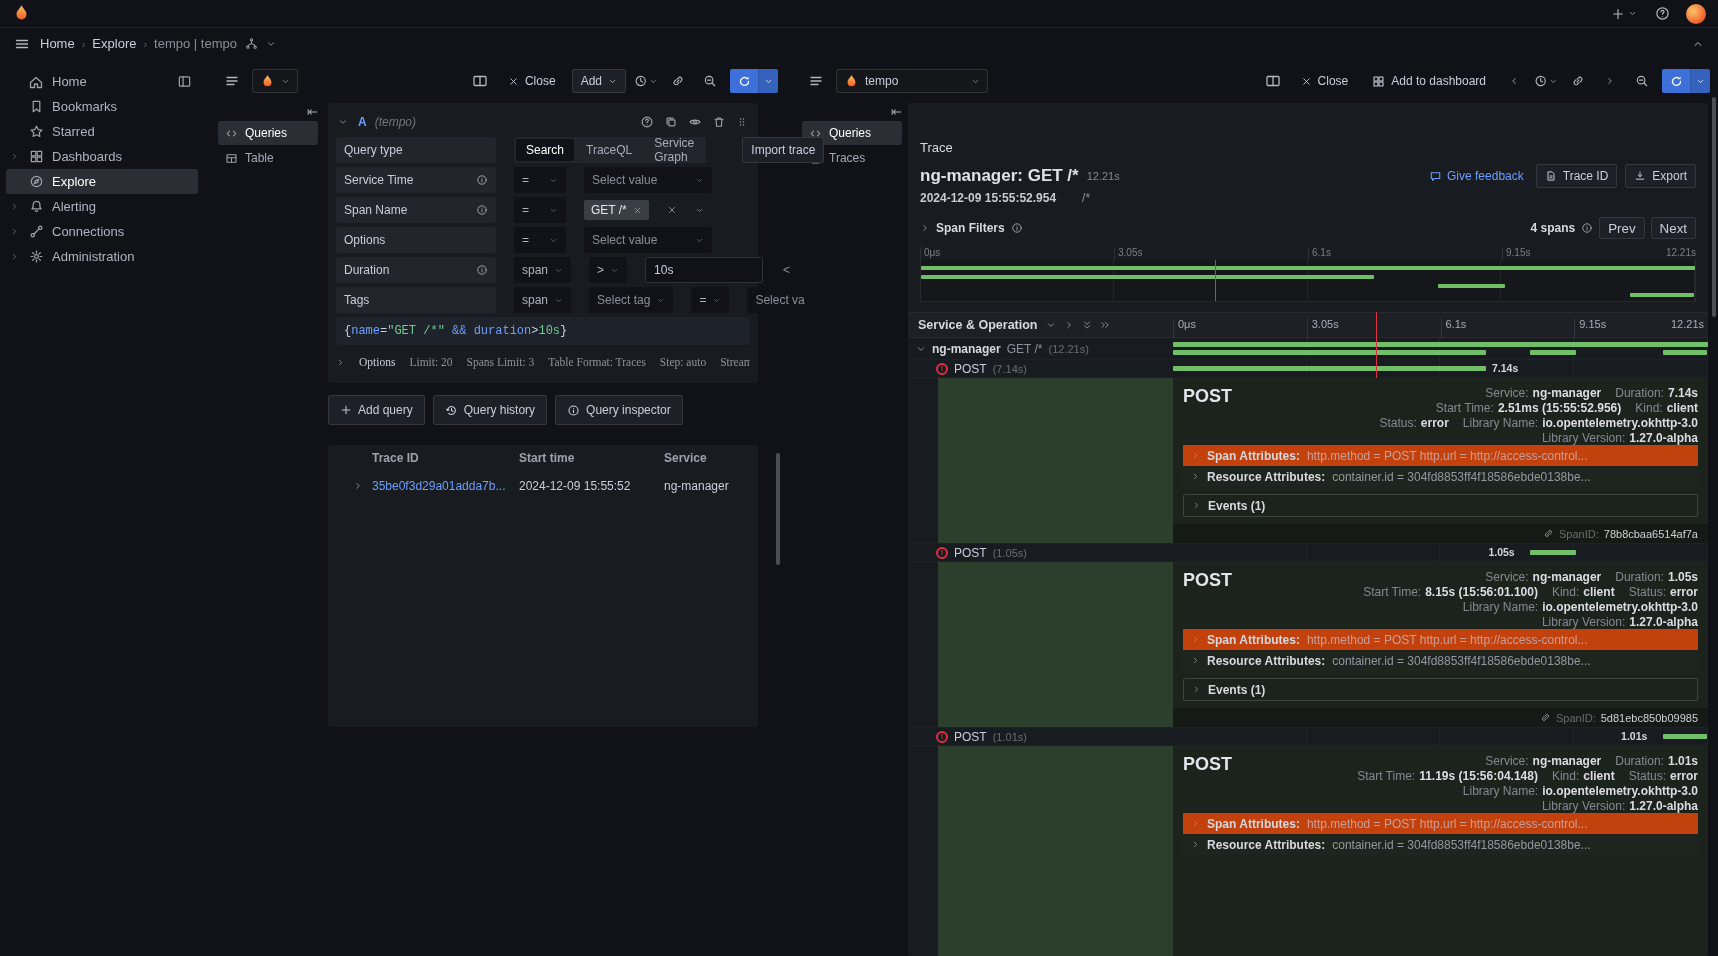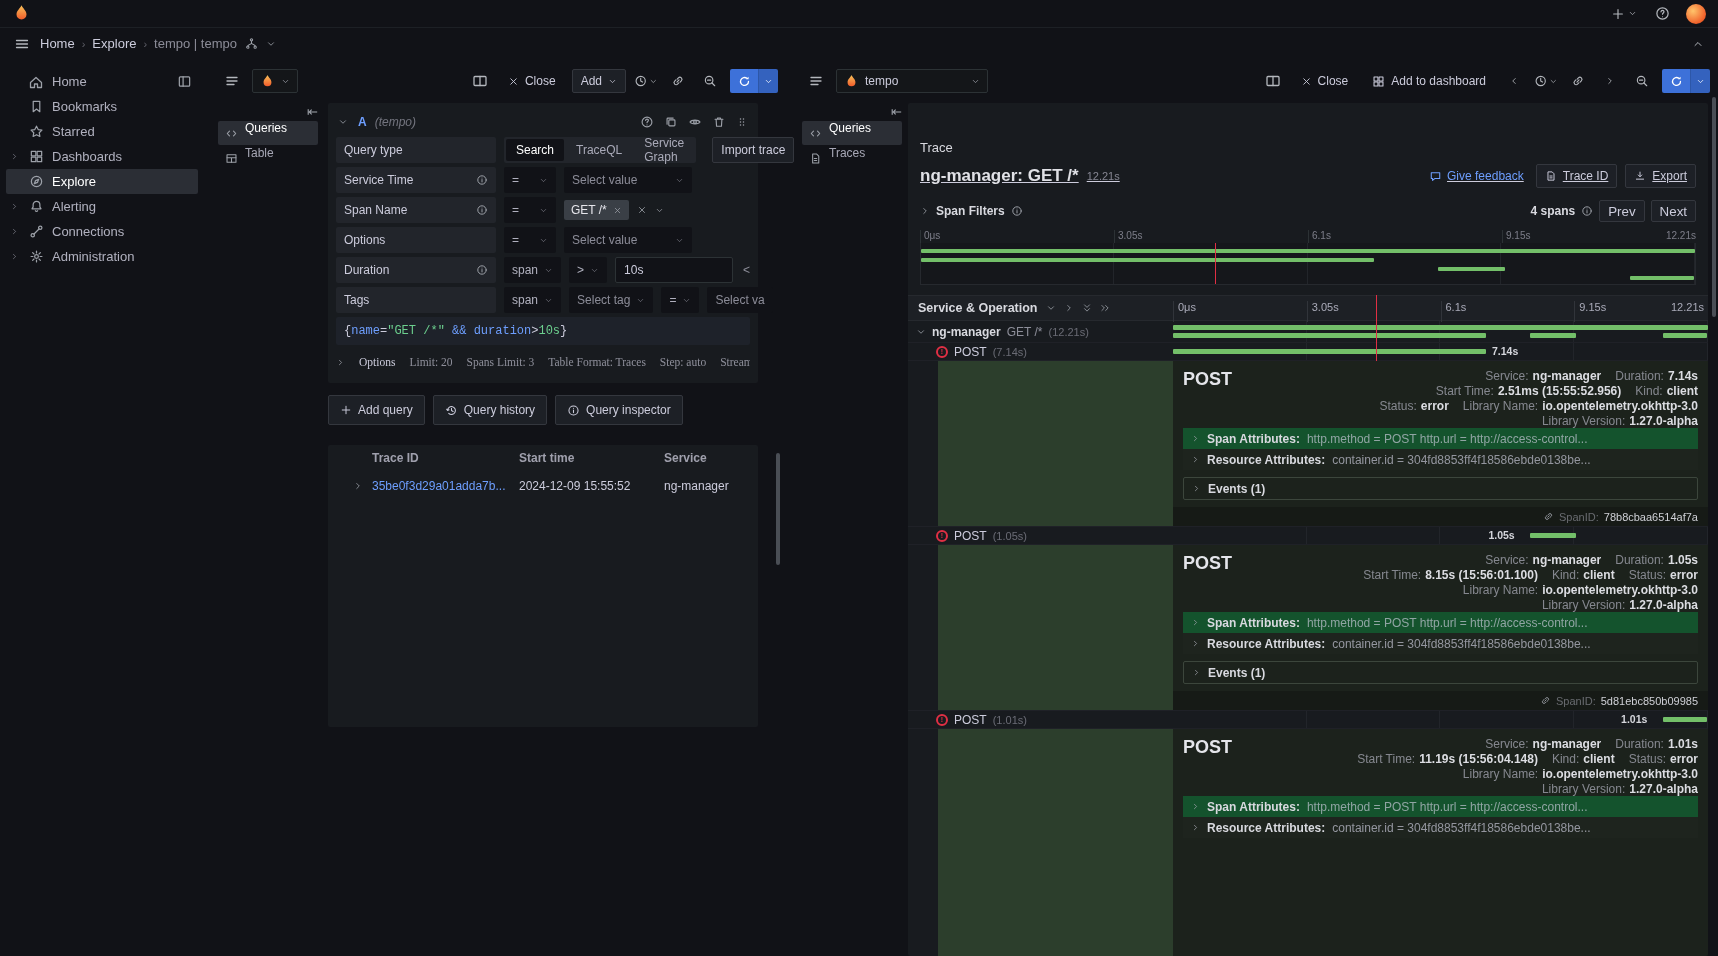--- a/index.html
+++ b/index.html
@@ -60,7 +60,7 @@
   .pane-body { flex:1; display:flex; min-height:0; }
   .pane-side { width:116px; flex:none; padding:4px 6px 0 10px; }
   .side-collapse { display:flex; justify-content:flex-end; height:20px; align-items:center; color:#9da1a9; cursor:pointer; font-size:13px; }
-  .side-item { height:24px; display:flex; gap:7px; padding:0 7px; border-radius:2px;
+  .side-item { height:24px; display:flex; align-items:center; gap:7px; padding:0 7px; border-radius:2px;
                color:rgba(204,204,220,.8); cursor:pointer; margin-bottom:1px; }
   .side-item.active { background:#2b2e35; color:#fff; }
   .pane-content { flex:1; position:relative; min-width:0; }

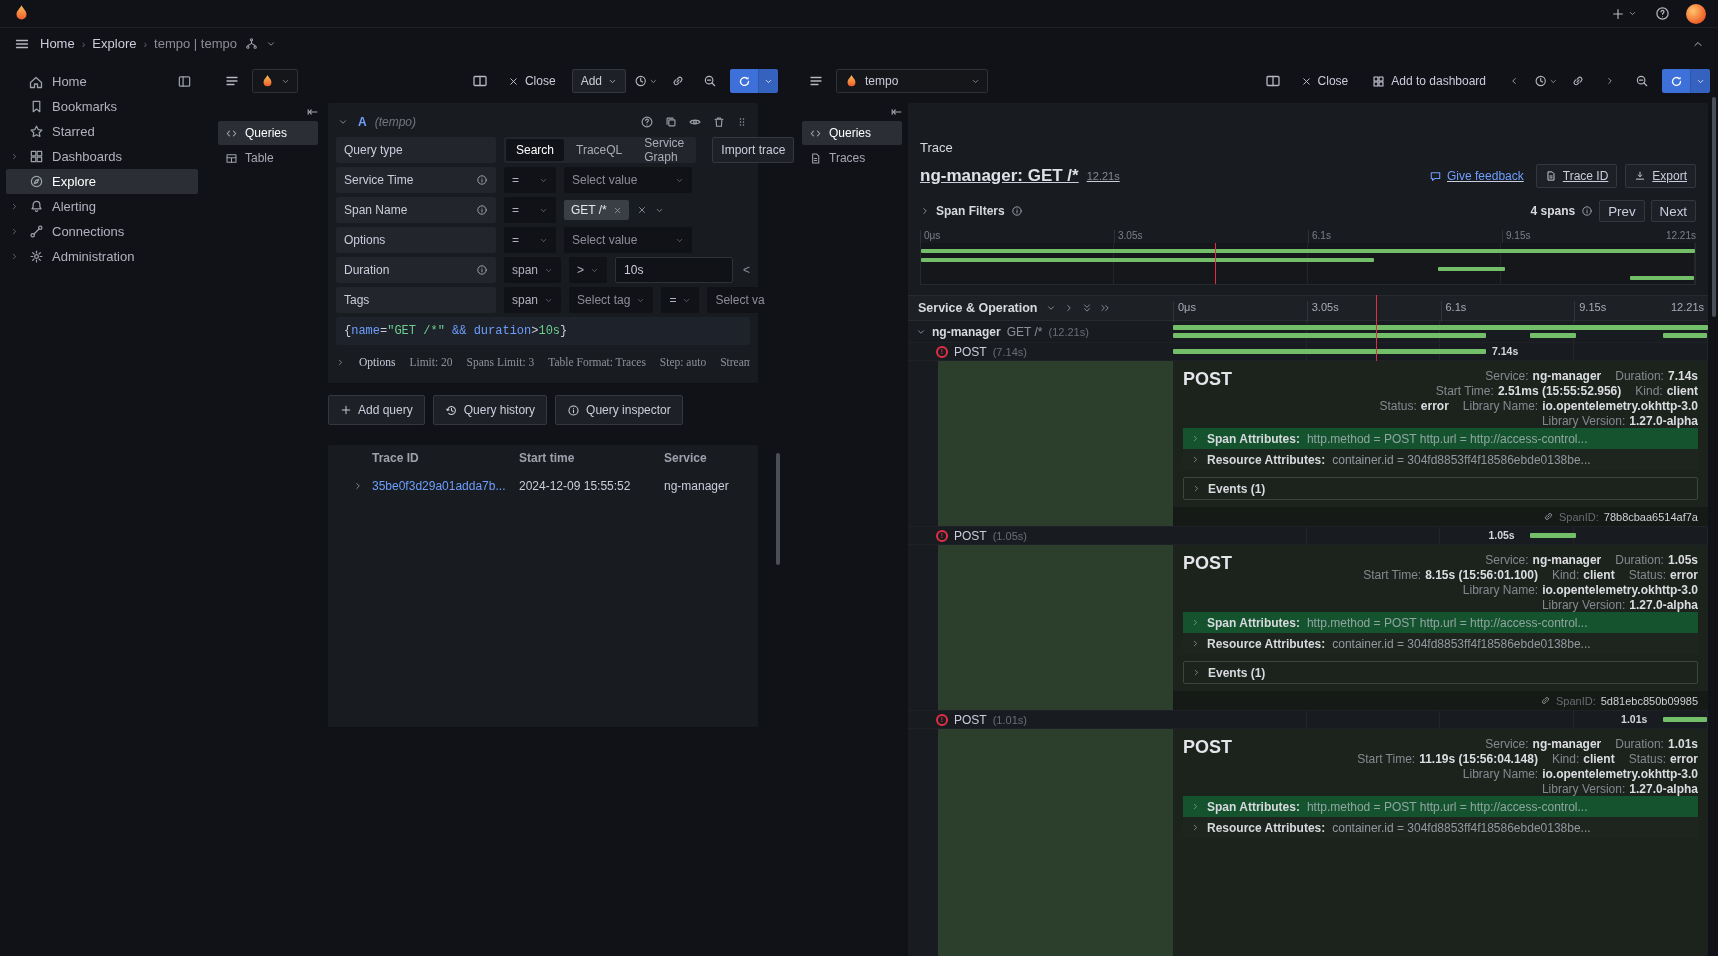--- a/index.html
+++ b/index.html
@@ -74,7 +74,7 @@
   .refid { color:#6e9fff; font-weight:bold; font-size:12px; margin-left:2px; }
   .dshint { color:rgba(204,204,220,.5); font-style:italic; }
   .qicons { margin-left:auto; display:flex; gap:10px; color:#9da1a9; }
-  .qrow { display:flex; align-items:center; gap:8px; margin-bottom:4px; }
+  .qrow { display:flex; align-items:center; gap:18px; margin-bottom:4px; }
   .qlabel { width:160px; flex:none; height:26px; background:#22252b; border-radius:2px; display:flex;
             align-items:center; gap:6px; padding:0 8px; font-size:12px; }
   .qlabel .icon { margin-left:auto; }

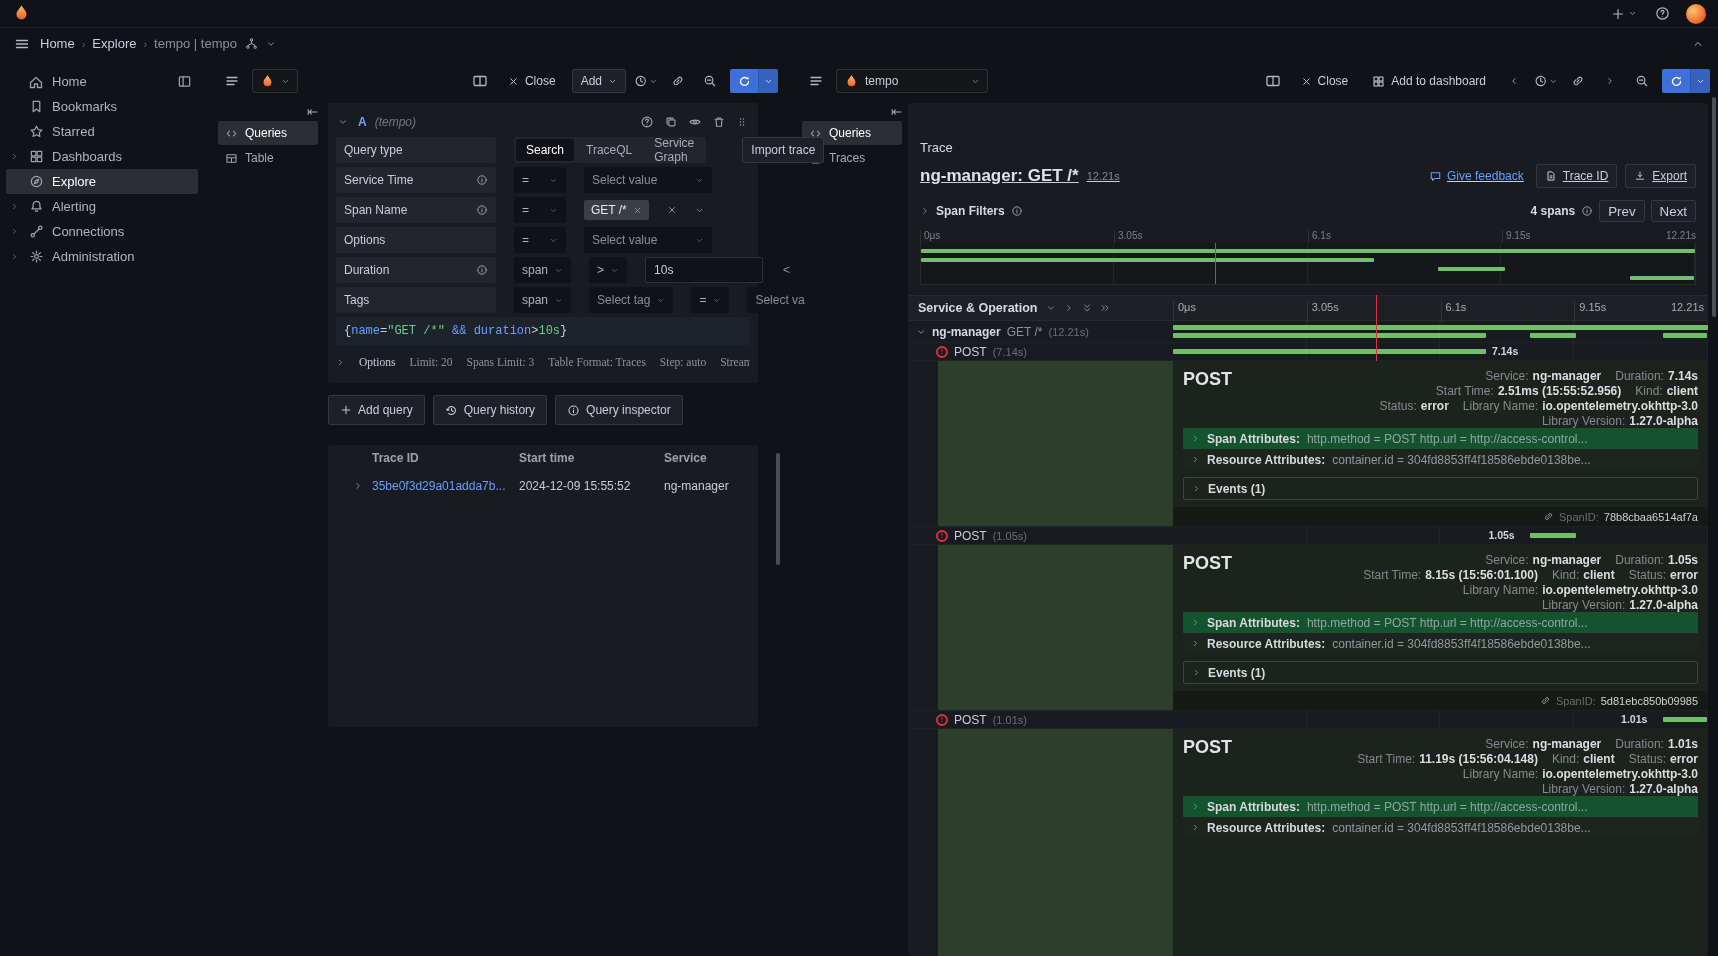--- a/index.html
+++ b/index.html
@@ -109,7 +109,7 @@
   .trace-panel { background:#181b1f; border-radius:2px; height:100%; display:flex; flex-direction:column; overflow:hidden; }
   .trace-head { padding:9px 12px 0; flex:none; }
   .t-title-sm { font-size:13px; font-weight:500; color:#d8d9df;margin-top:28px; }
-  .t-row1 { margin-top:9px; display:flex; align-items:center; gap:8px;text-decoration:underline; }
+  .t-row1 { margin-top:9px; display:flex; align-items:center; gap:8px; }
   .t-title { font-size:17px; font-weight:700; color:#e0e1e6; }
   .t-dur { font-size:11px; color:rgba(204,204,220,.6); }
   .feedback { color:#6e9fff; display:inline-flex; gap:5px; align-items:center; cursor:pointer; margin-right:4px; }

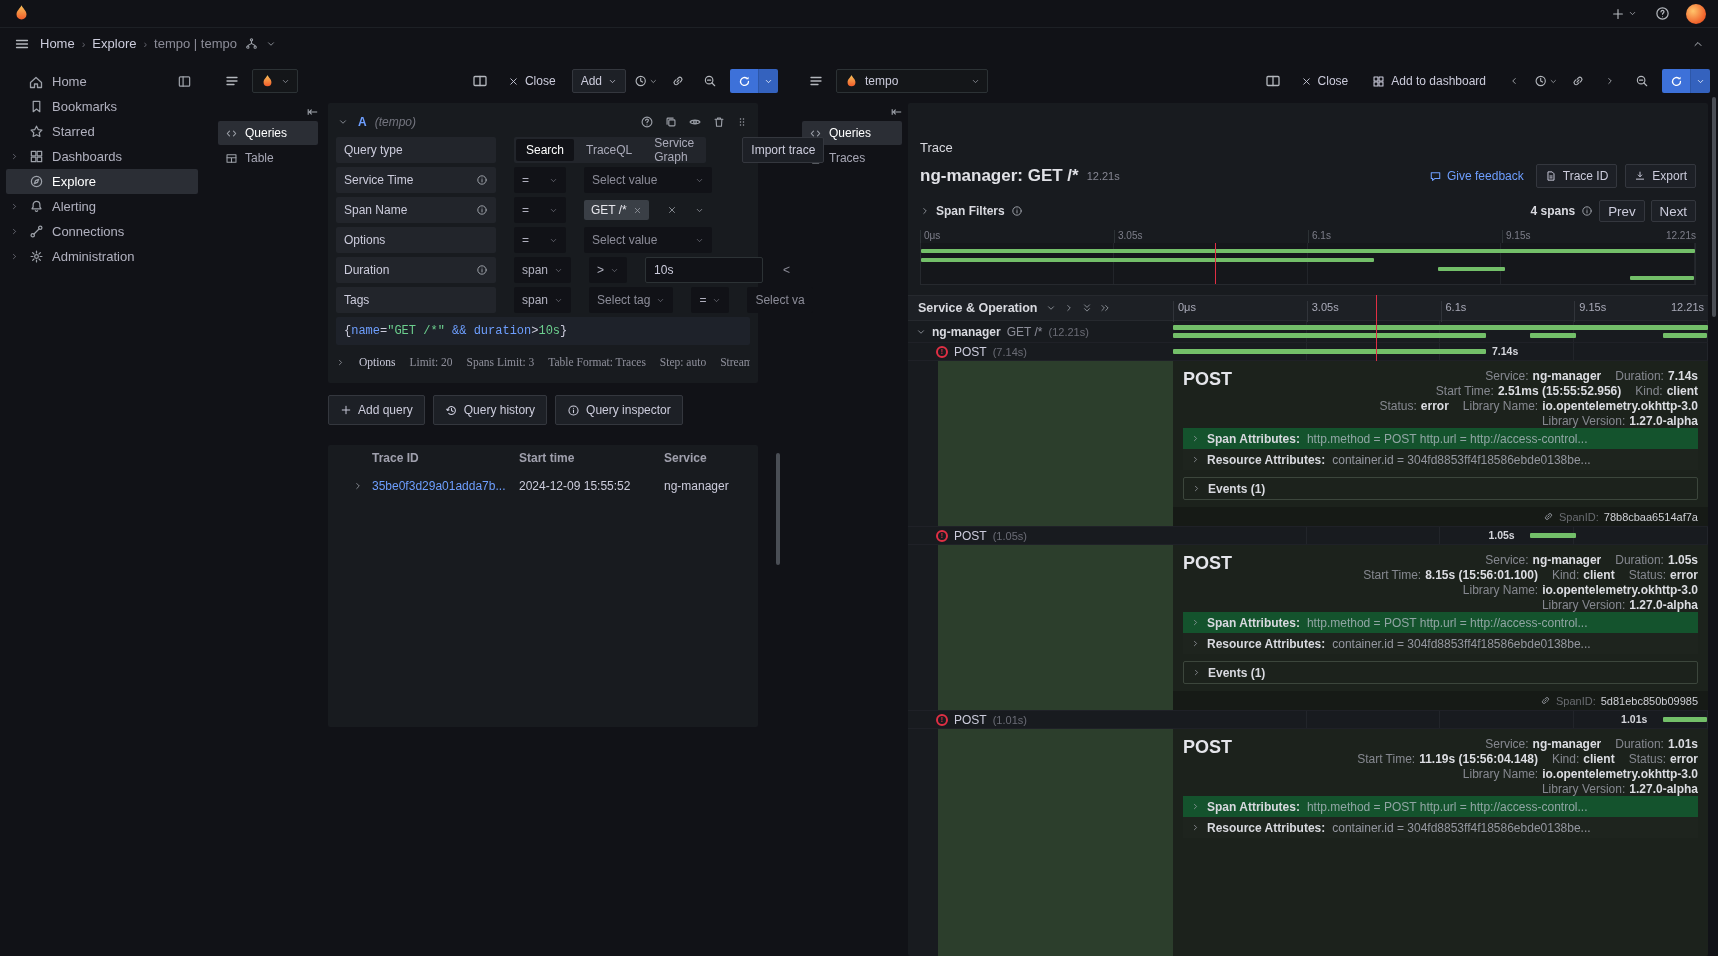--- a/index.html
+++ b/index.html
@@ -846,6 +846,10 @@
                     <span>Export</span>
                   </button>
                 </div>
+                <div class="t-row2">
+                  <span class="t-ts">2024-12-09 15:55:52.954</span>
+                  <span class="dim">/*</span>
+                </div>
                 <div class="t-filters">
                   <span class="icon">
                       <svg class="ic" width="10" height="10" viewBox="0 0 16 16">

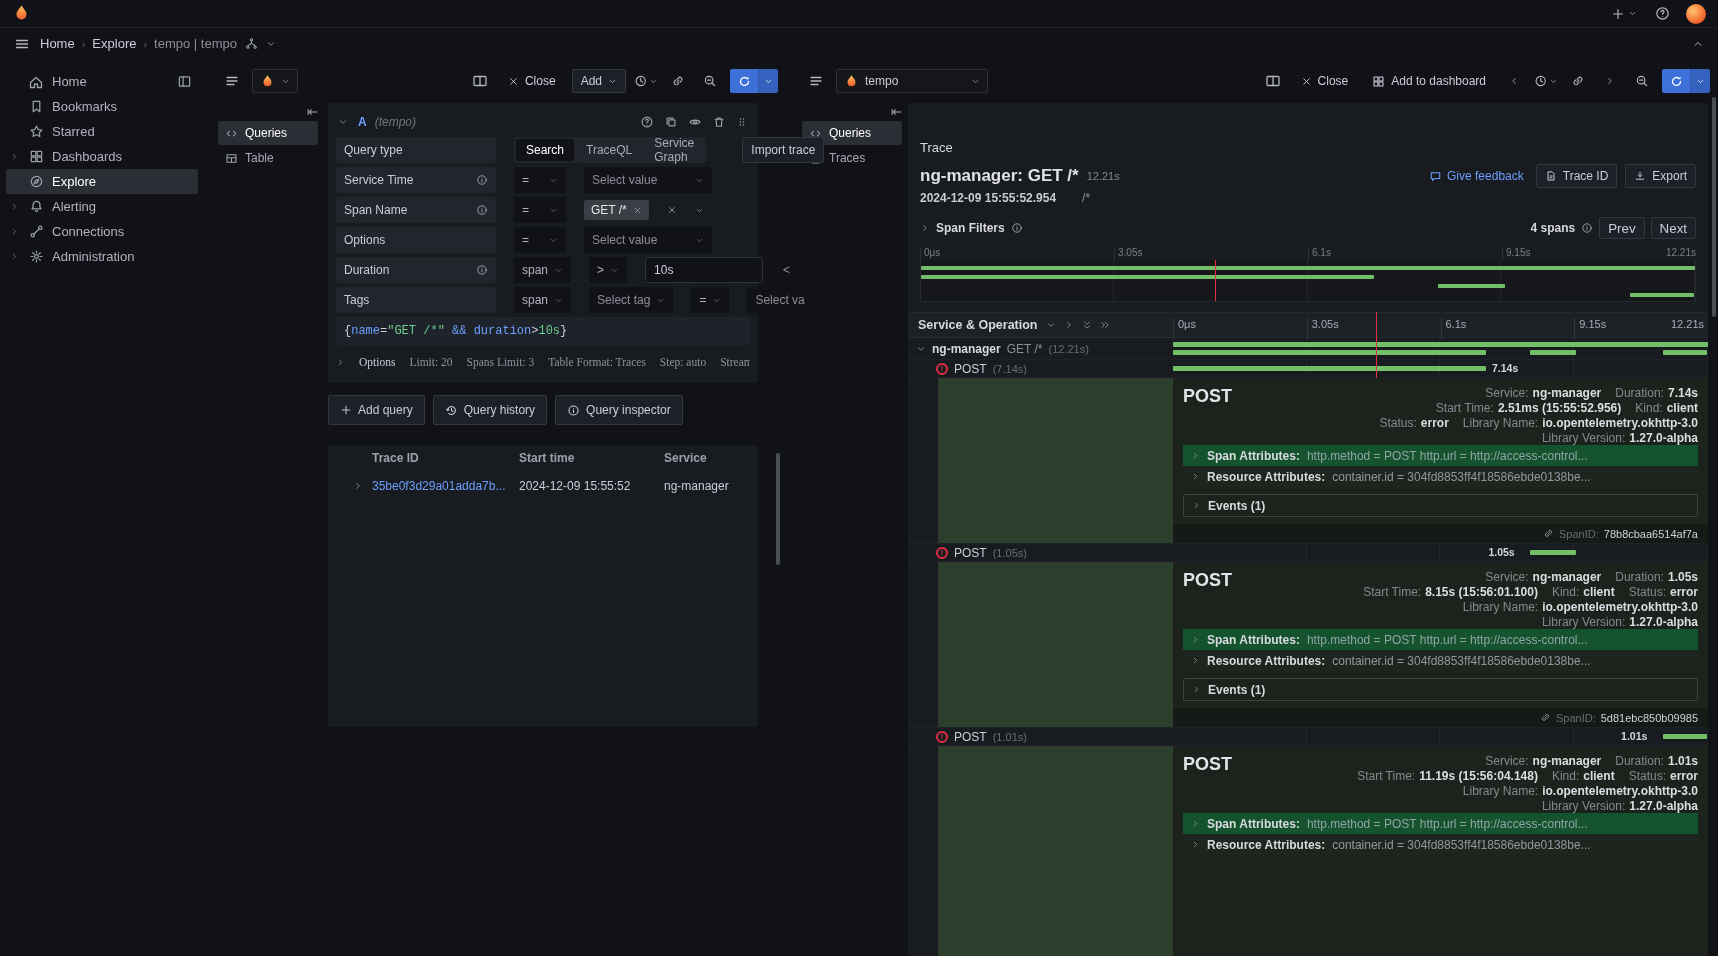--- a/index.html
+++ b/index.html
@@ -156,7 +156,7 @@
   .kv-k:first-child { margin-left:0; }
   .kv-v { color:#dcdde2; font-weight:700; }
   .d-attr { margin-top:0; height:21px; display:flex; align-items:center; gap:7px; padding:0 8px; font-size:12px;
-            background:#14532d; white-space:nowrap; overflow:hidden; }
+            background:#c2410c; white-space:nowrap; overflow:hidden; }
   .d-attr.alt { background:#1e241e; }
   .d-attr:first-of-type { margin-top:12px; }
   .d-attr-k { font-weight:700; color:#d8d9df; }

